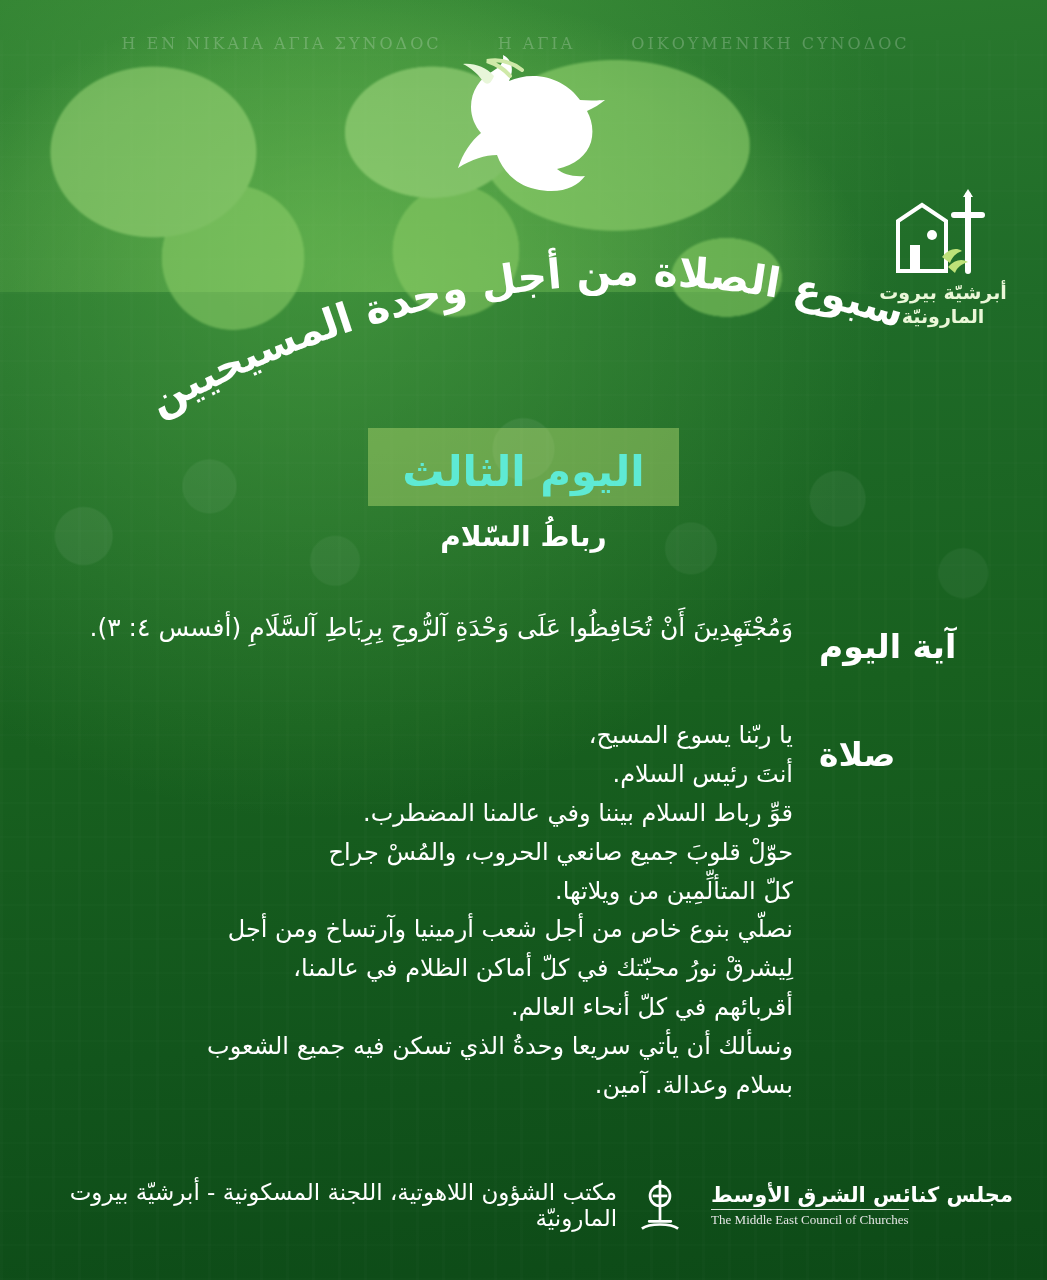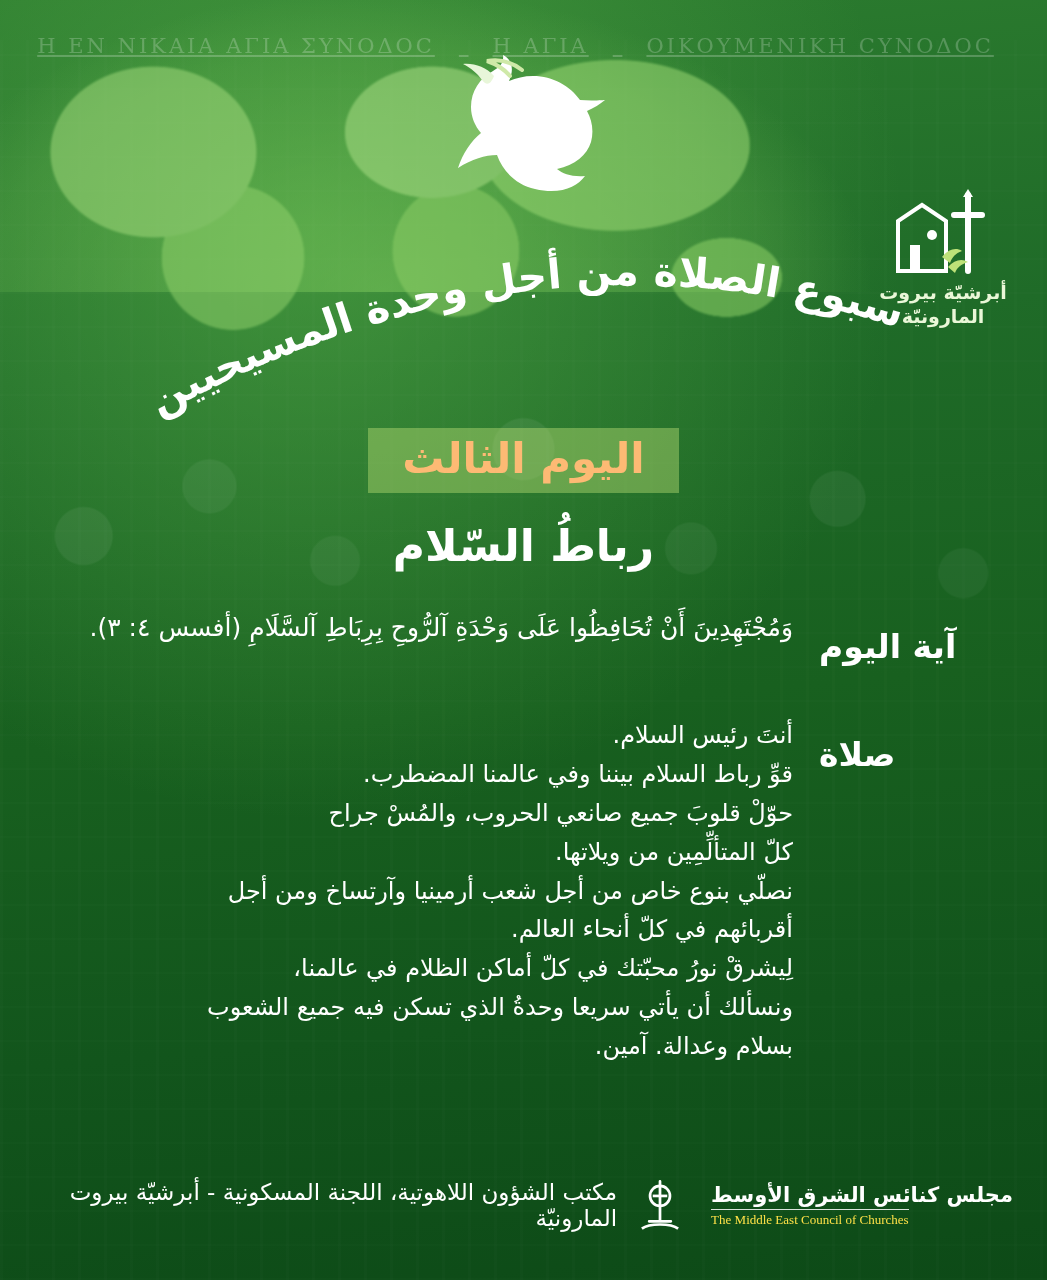--- a/index.html
+++ b/index.html
@@ -72,13 +72,12 @@
     height: 60px;
     text-align: center;
     font-family: "DejaVu Serif", serif;
-    font-size: 21px;
+    font-size: 16px;
     letter-spacing: 3px;
     color: rgba(255,255,255,0.22);
     white-space: nowrap;
     overflow: hidden;
     direction: ltr;
-    text-decoration: underline;
   }
   .greek-band span { margin: 0 24px; }
 

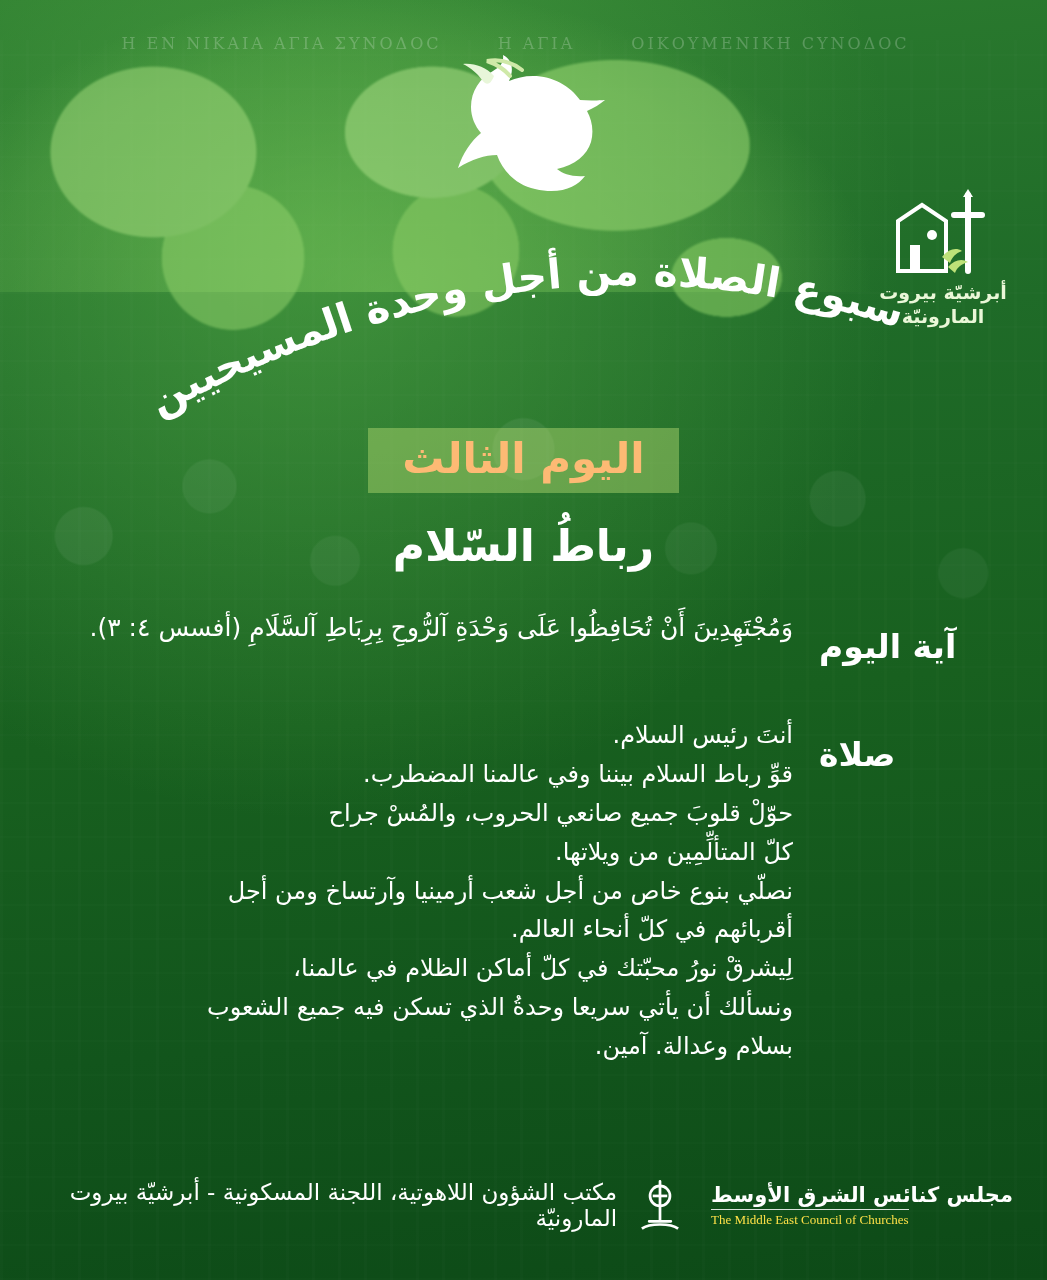--- a/index.html
+++ b/index.html
@@ -133,11 +133,11 @@
   }
   .day-badge-inner {
     display: inline-block;
-    padding: 6px 34px 10px;
+    padding: 19px 34px 10px;
     background: rgba(190,226,120,0.42);
     font-size: 42px;
     font-weight: bold;
-    color: #fdba74;
+    color: #5eead4;
     letter-spacing: 1px;
   }
 

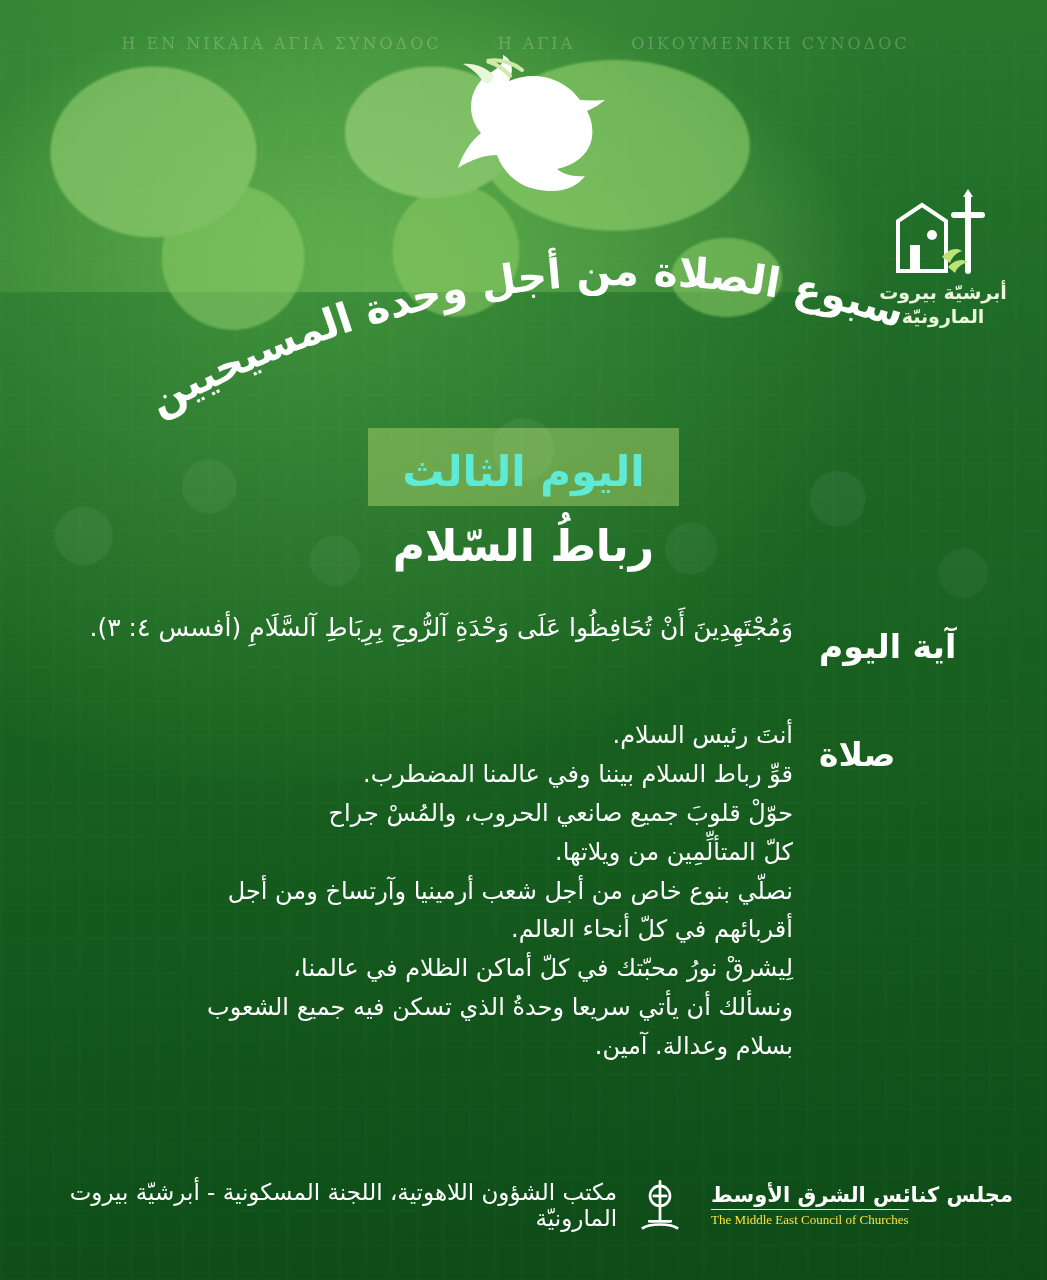--- a/index.html
+++ b/index.html
@@ -147,7 +147,7 @@
     top: 520px;
     left: 0; right: 0;
     text-align: center;
-    font-size: 44px;
+    font-size: 28px;
     font-weight: bold;
     color: #ffffff;
   }

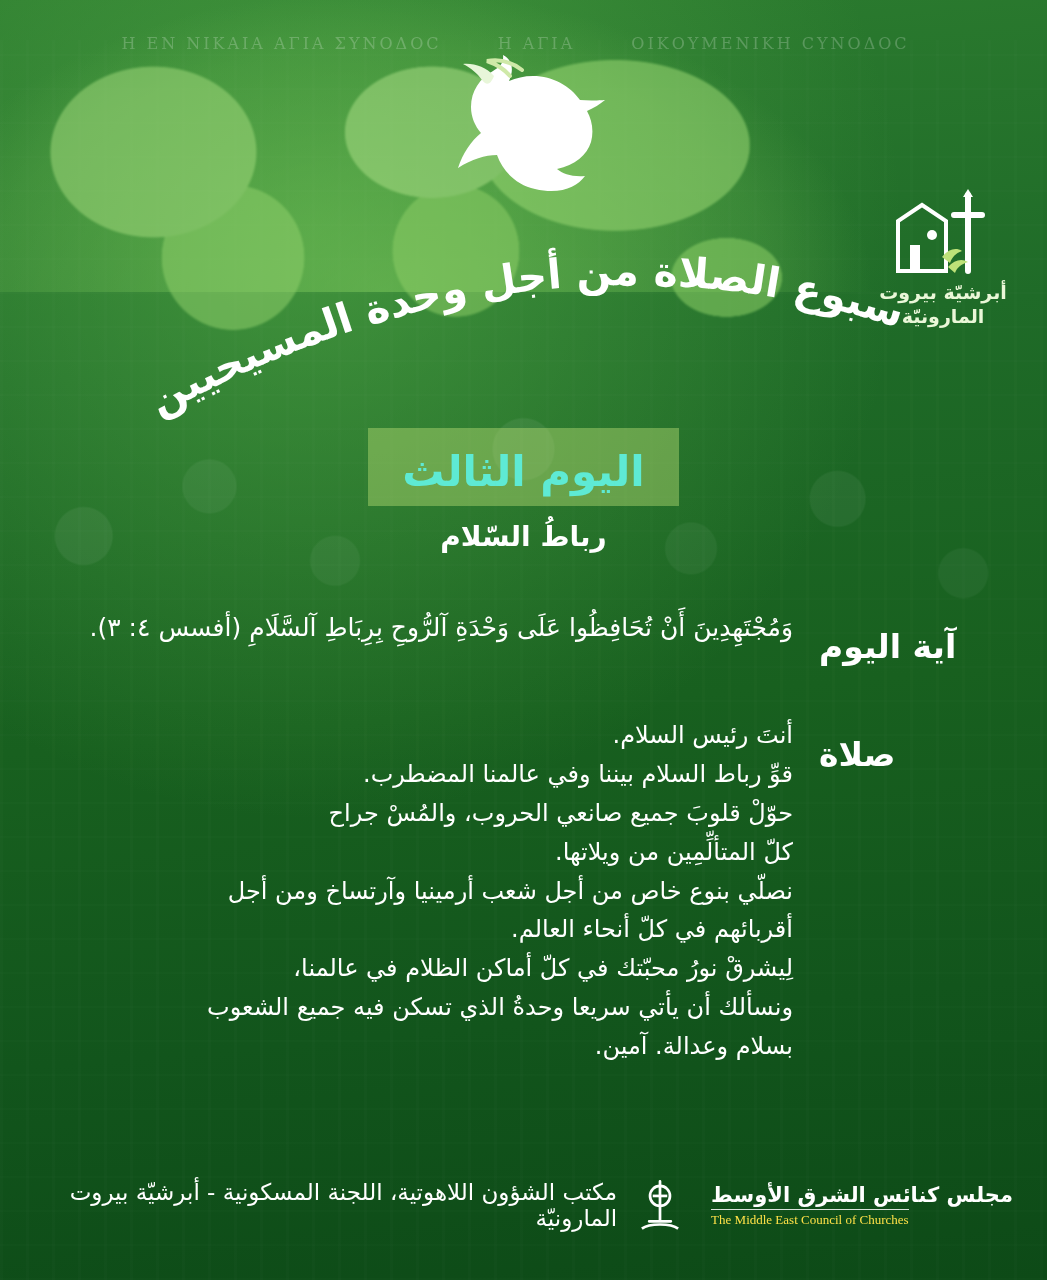--- a/index.html
+++ b/index.html
@@ -292,6 +292,7 @@
   <div class="row" id="row-prayer">
     <div class="row-label">صلاة</div>
     <div class="row-body">
+      <span class="prayer-line">يا ربّنا يسوع المسيح،</span>
       <span class="prayer-line">أنتَ رئيس السلام.</span>
       <span class="prayer-line">قوِّ رباط السلام بيننا وفي عالمنا المضطرب.</span>
       <span class="prayer-line">حوّلْ قلوبَ جميع صانعي الحروب، والمُسْ جراح</span>

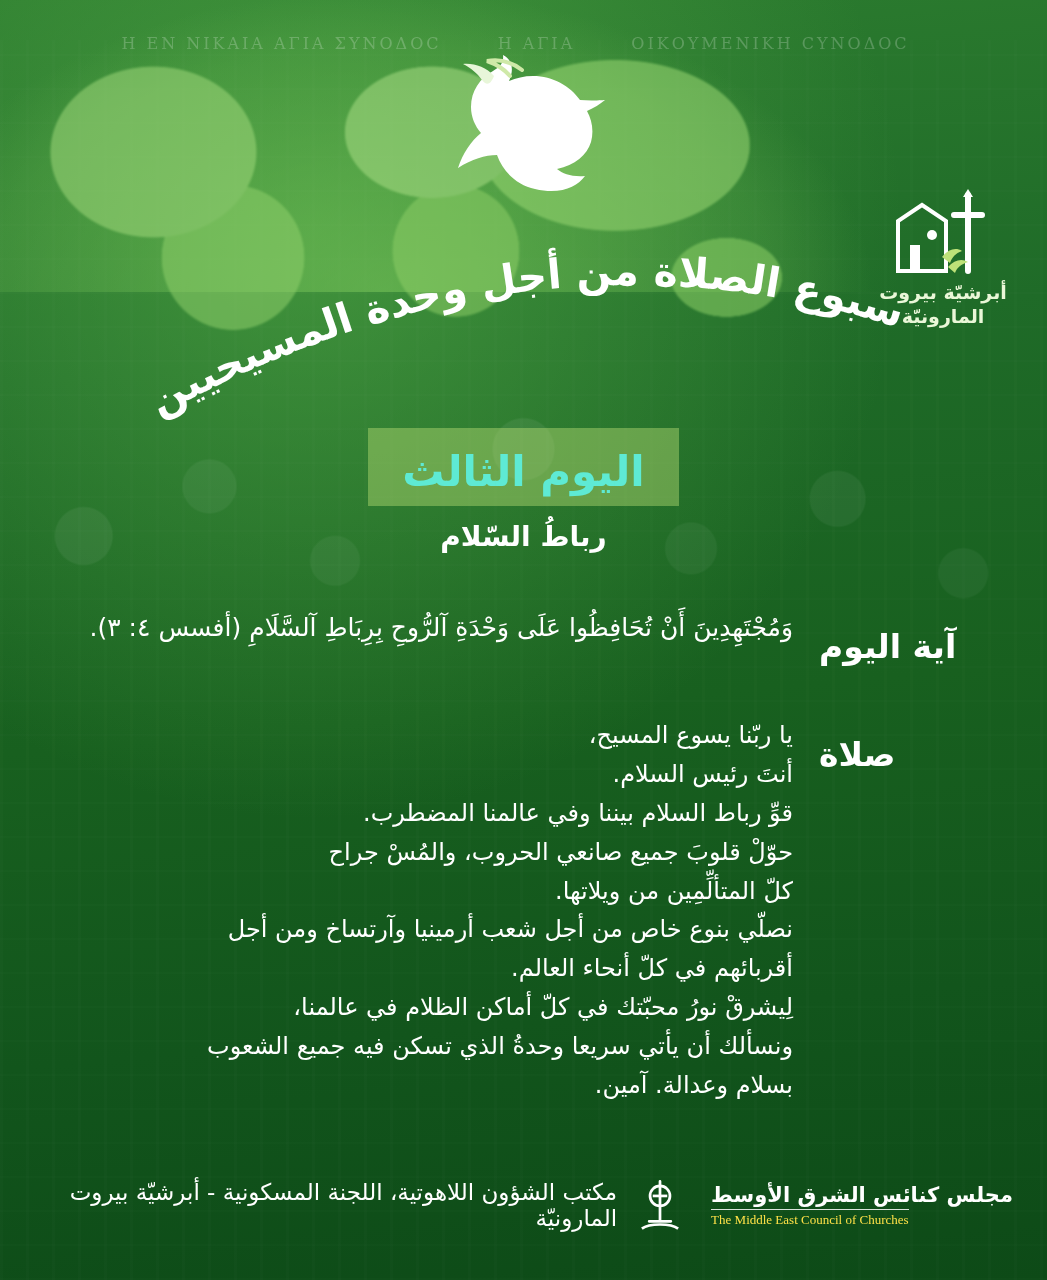--- a/index.html
+++ b/index.html
@@ -298,8 +298,8 @@
       <span class="prayer-line">حوّلْ قلوبَ جميع صانعي الحروب، والمُسْ جراح</span>
       <span class="prayer-line">كلّ المتألِّمِين من ويلاتها.</span>
       <span class="prayer-line">نصلّي بنوع خاص من أجل شعب أرمينيا وآرتساخ ومن أجل</span>
+      <span class="prayer-line">لِيشرقْ نورُ محبّتك في كلّ أماكن الظلام في عالمنا،</span>
       <span class="prayer-line">أقربائهم في كلّ أنحاء العالم.</span>
-      <span class="prayer-line">لِيشرقْ نورُ محبّتك في كلّ أماكن الظلام في عالمنا،</span>
       <span class="prayer-line">ونسألك أن يأتي سريعا وحدةُ الذي تسكن فيه جميع الشعوب</span>
       <span class="prayer-line">بسلام وعدالة. آمين.</span>
     </div>

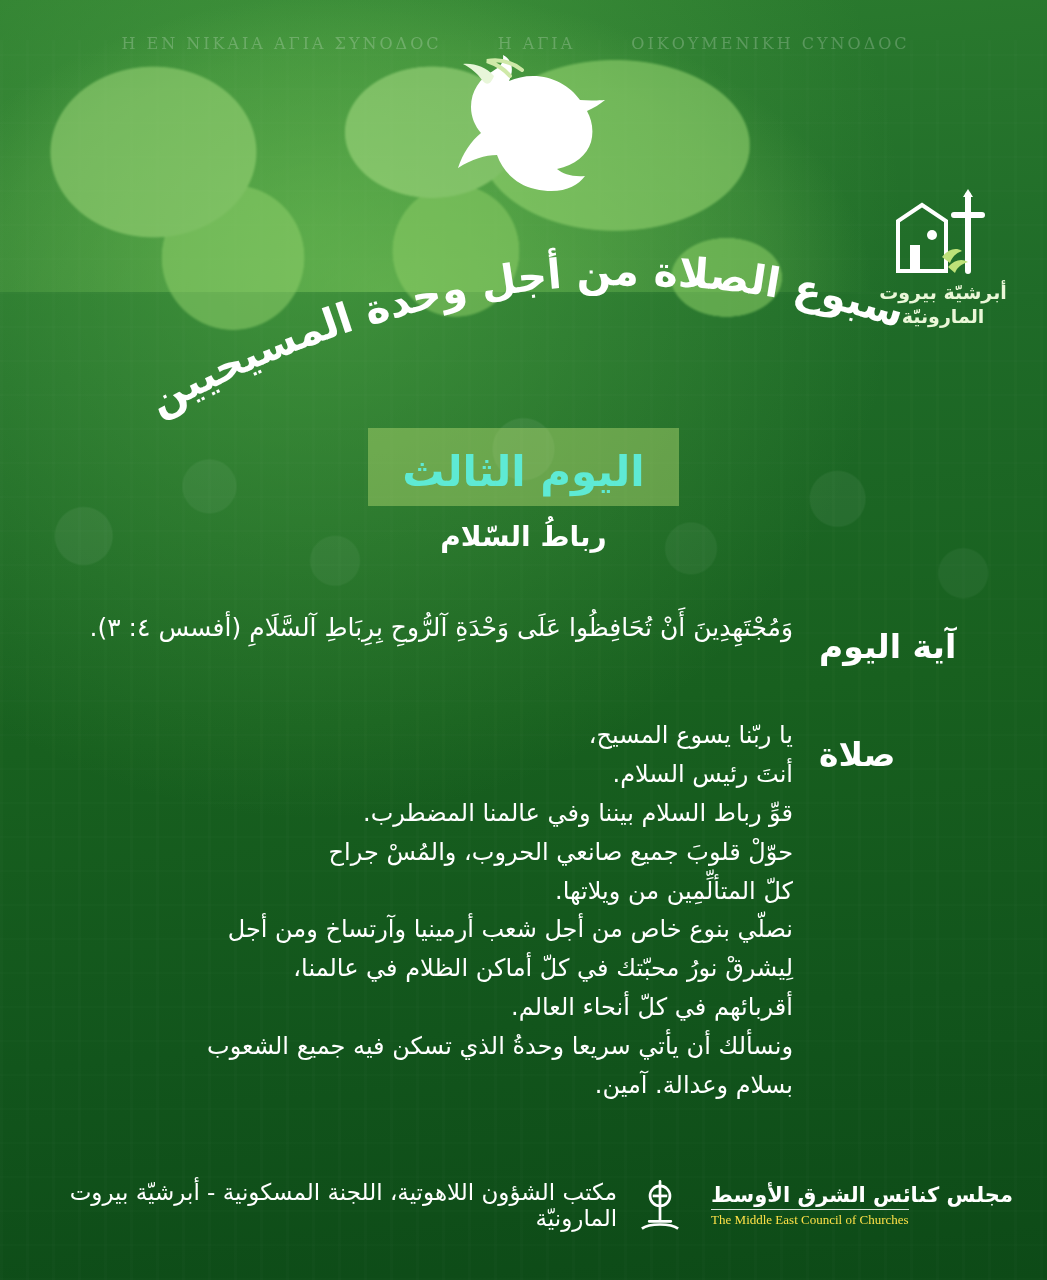--- a/index.html
+++ b/index.html
@@ -216,7 +216,7 @@
   }
   .mecc-en {
     font-size: 13px;
-    color: #fde047;
+    color: #e5e5e5;
     font-family: "Liberation Serif", serif;
     border-top: 1px solid rgba(255,255,255,0.85);
     padding-top: 2px;

